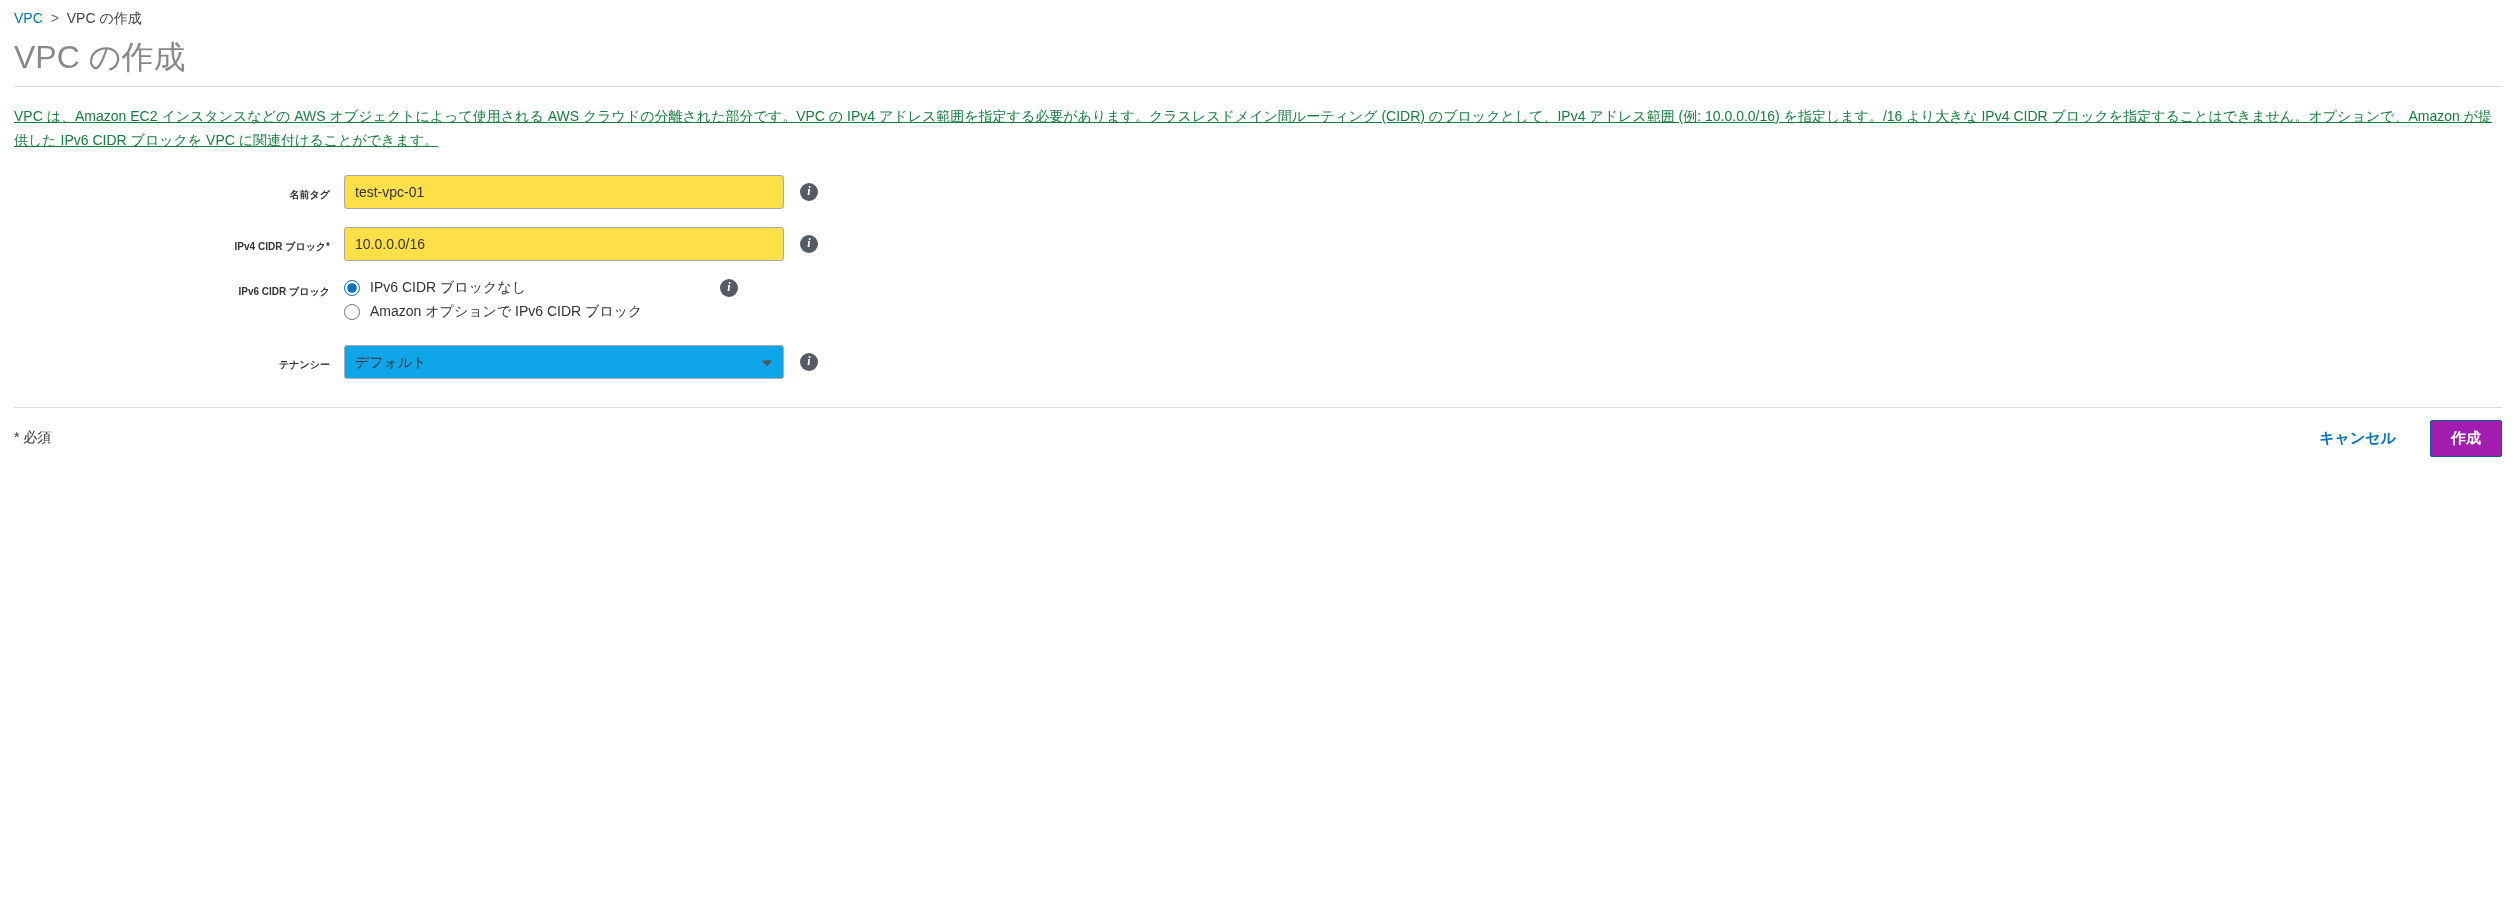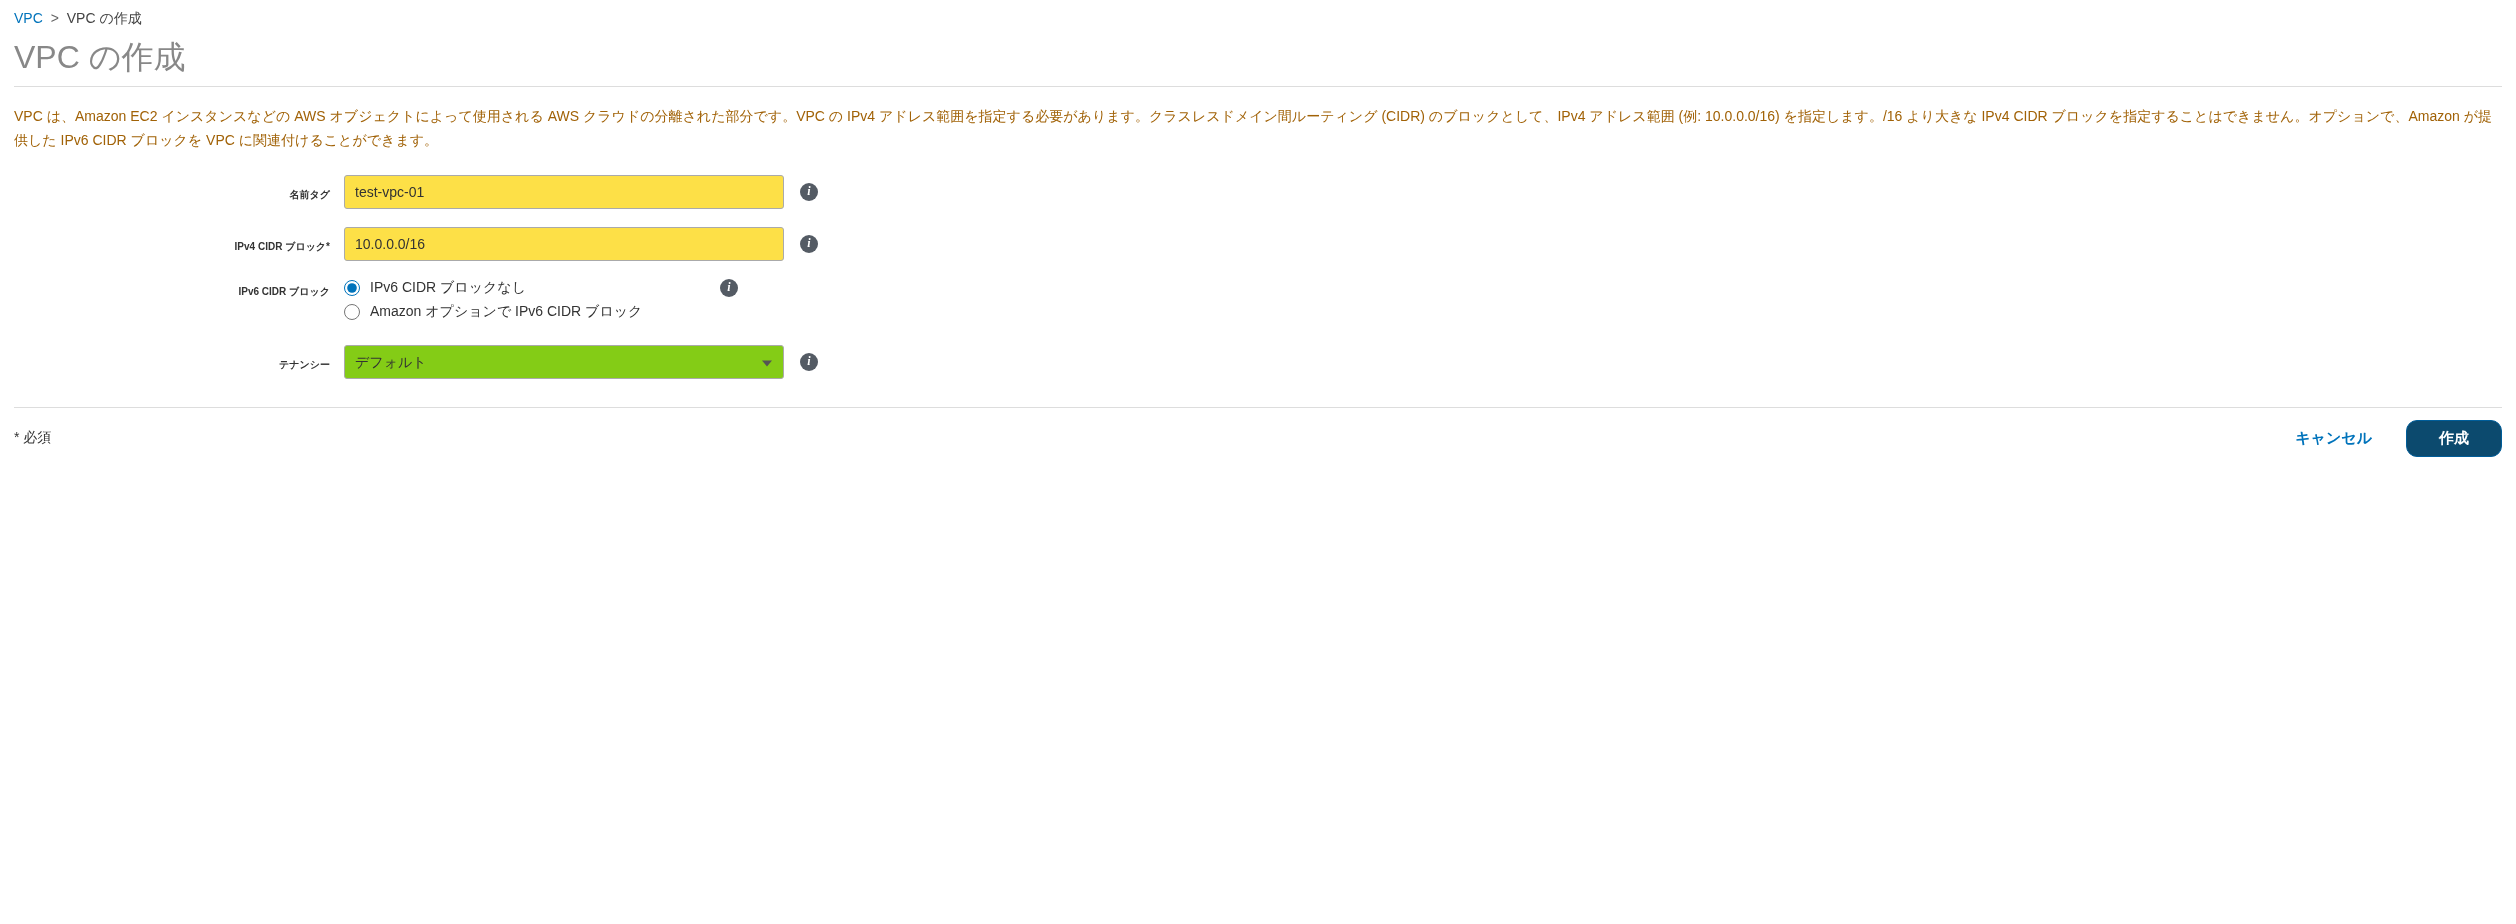--- a/index.html
+++ b/index.html
@@ -39,9 +39,10 @@
     }
     .description {
       font-size: 14px;
-      color: #a16207;
+      color: #15803d;
       line-height: 1.7;
       margin-bottom: 22px;
+      text-decoration: underline;
     }
     .form-row {
       display: flex;

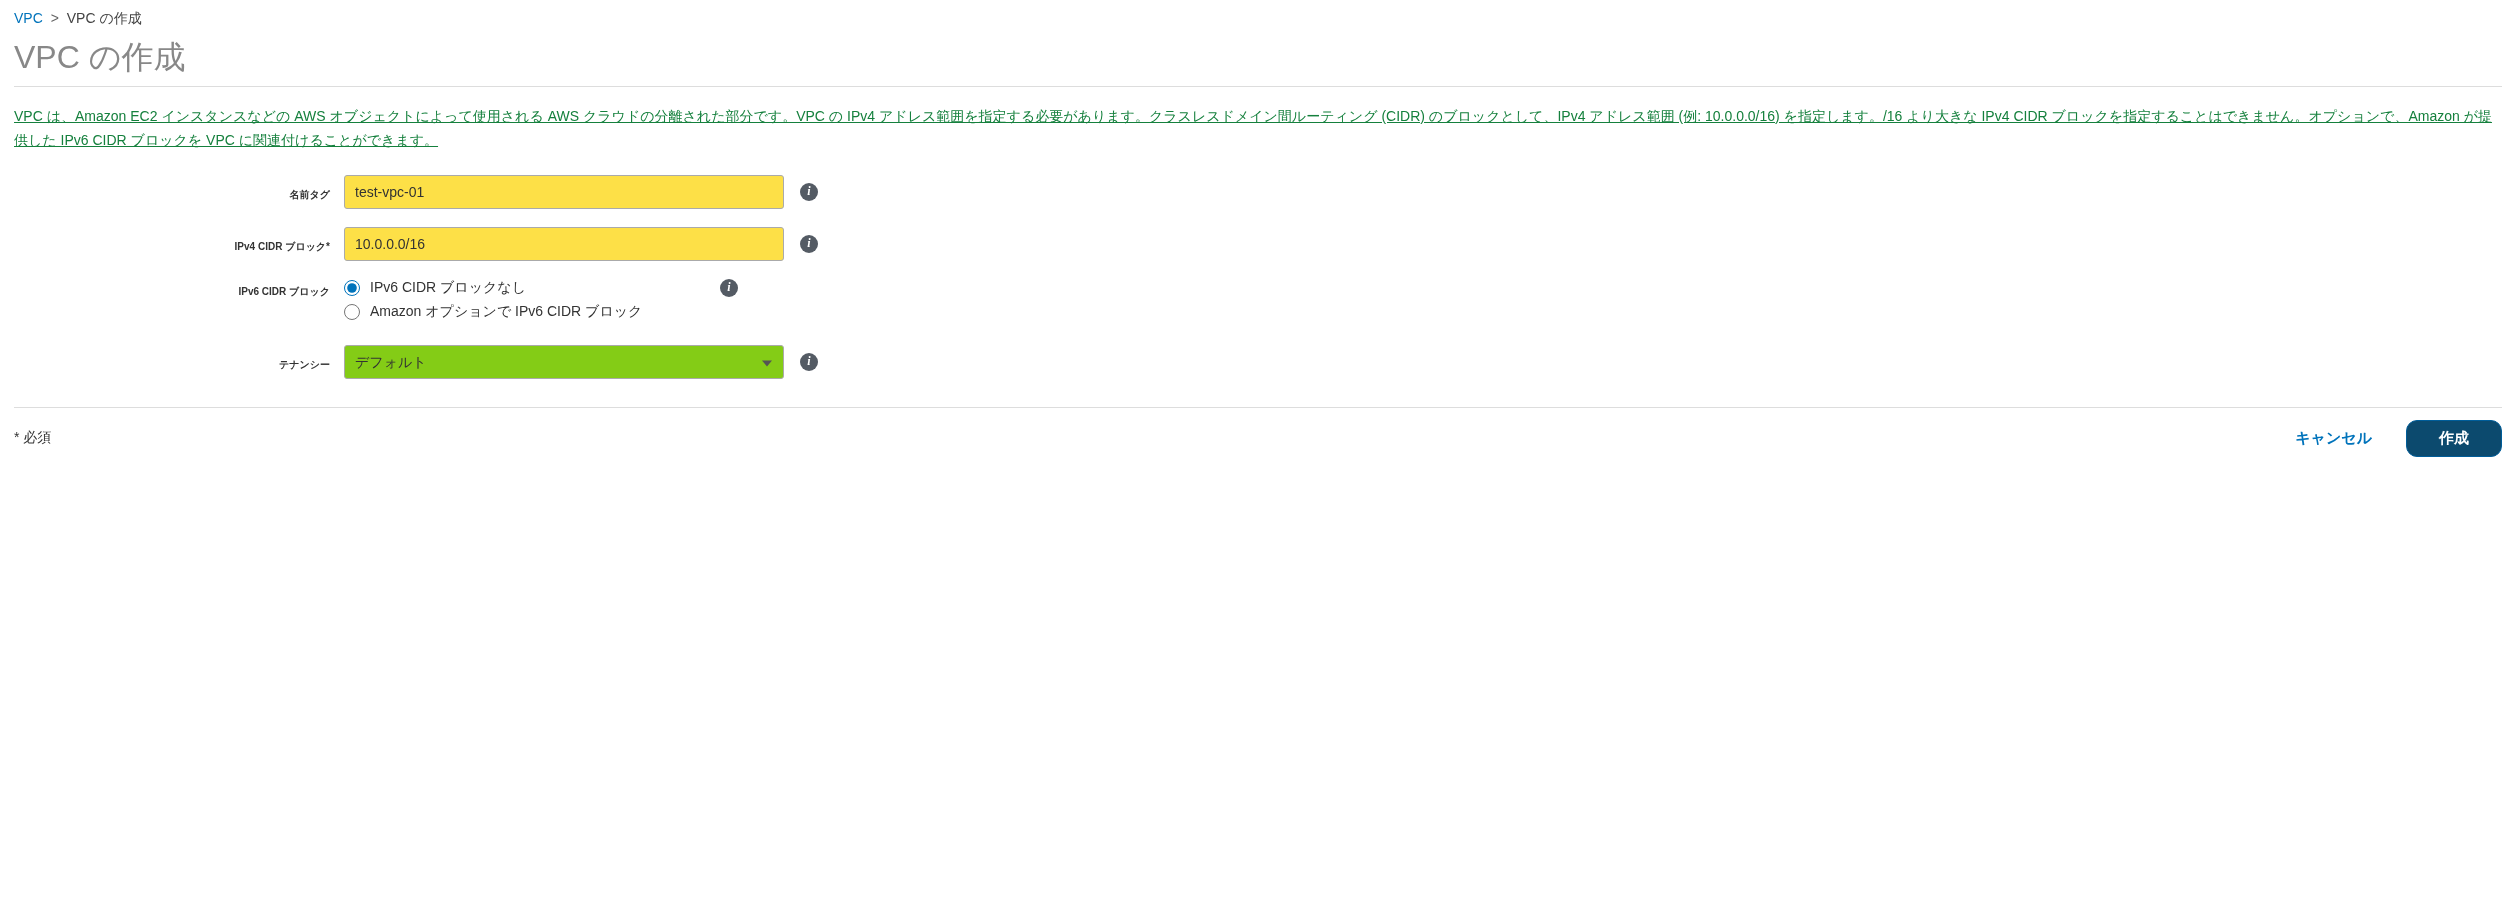--- a/index.html
+++ b/index.html
@@ -127,7 +127,7 @@
       border-radius: 3px;
       font-size: 14px;
       color: #333;
-      background: #84cc16;
+      background: #0ea5e9;
       appearance: none;
       -webkit-appearance: none;
       cursor: pointer;

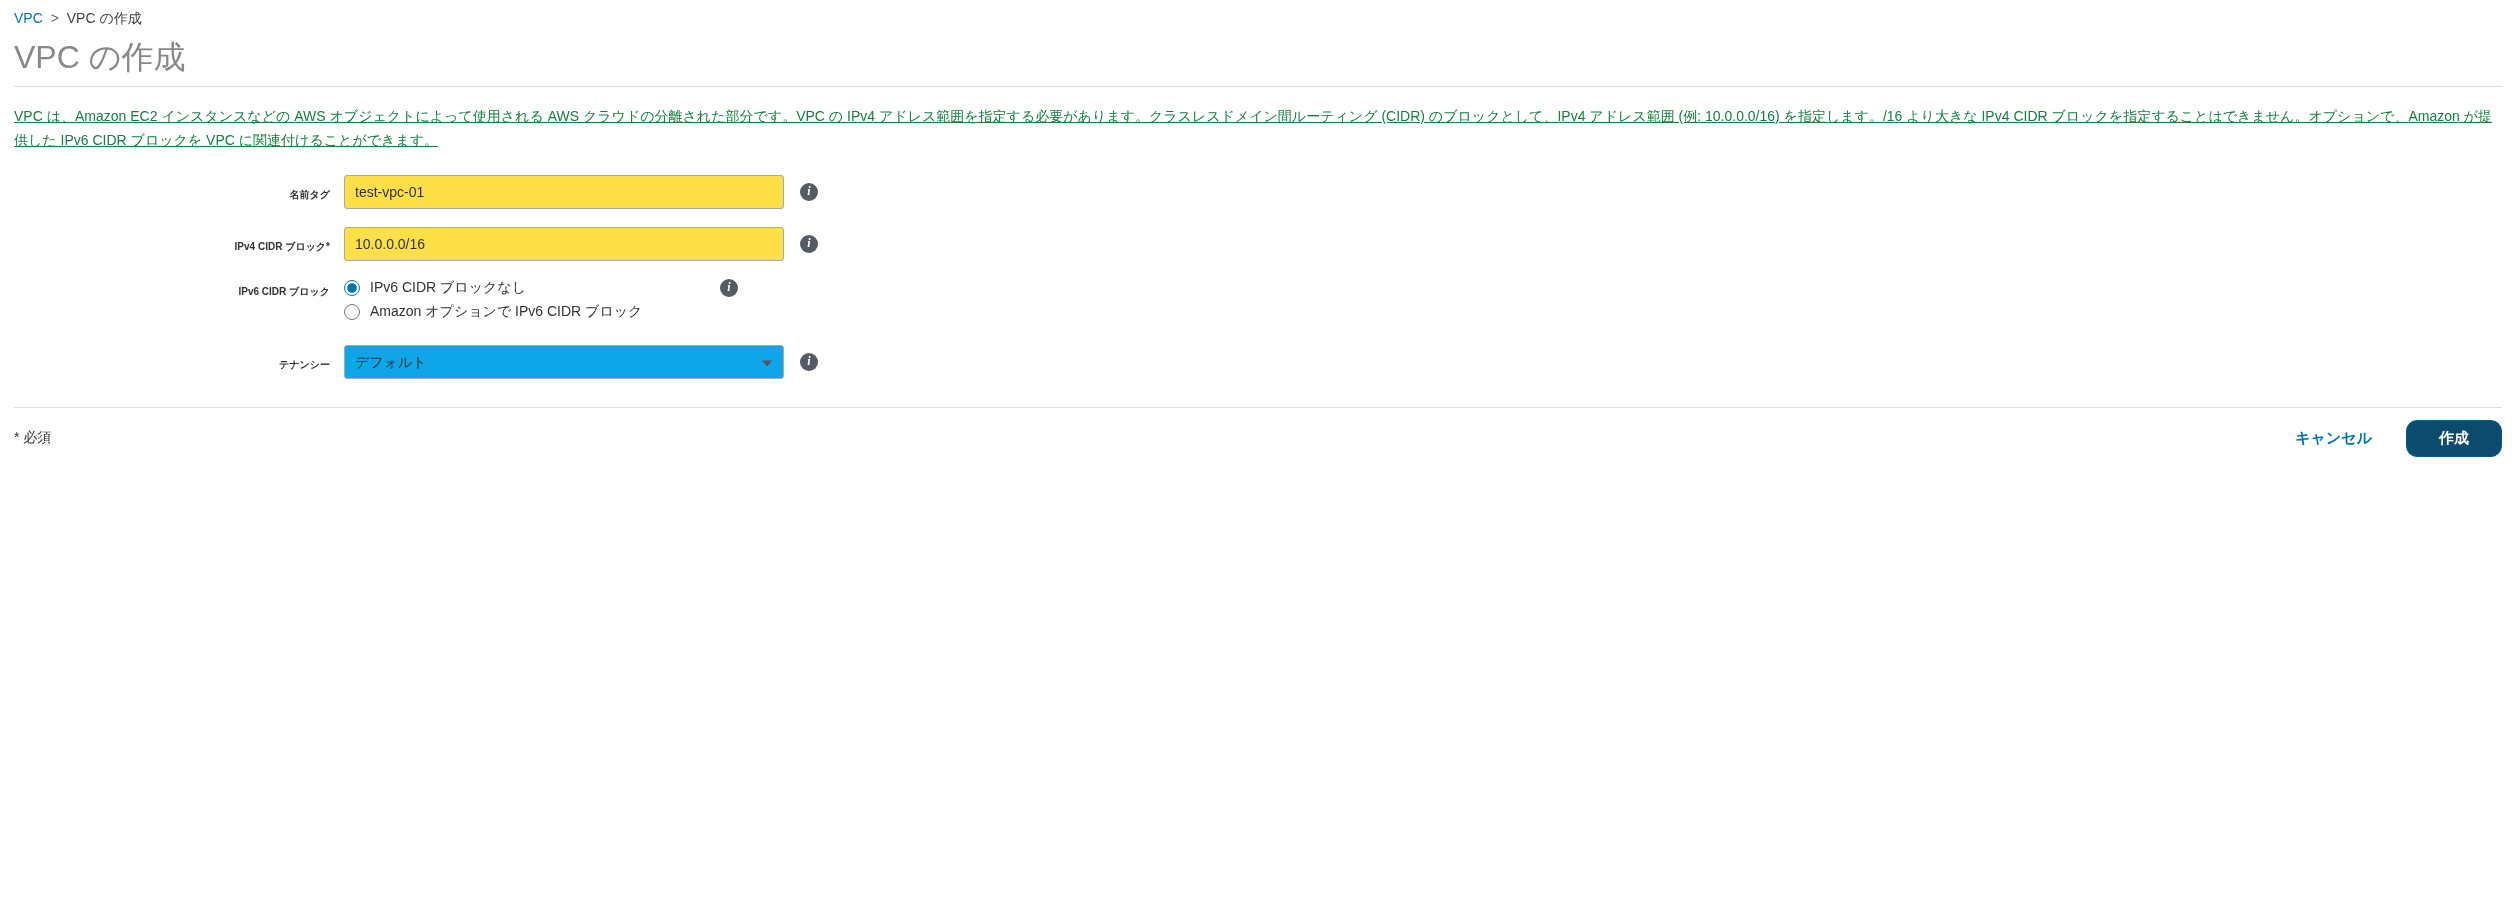--- a/index.html
+++ b/index.html
@@ -172,13 +172,13 @@
       padding: 6px 4px;
     }
     .btn-primary {
-      background: #0c4a6e;
+      background: #a21caf;
       border: 1px solid #005d99;
       color: #fff;
       font-size: 15px;
       font-weight: bold;
-      padding: 8px 32px;
-      border-radius: 11px;
+      padding: 8px 20px;
+      border-radius: 2px;
       cursor: pointer;
     }
   </style>

